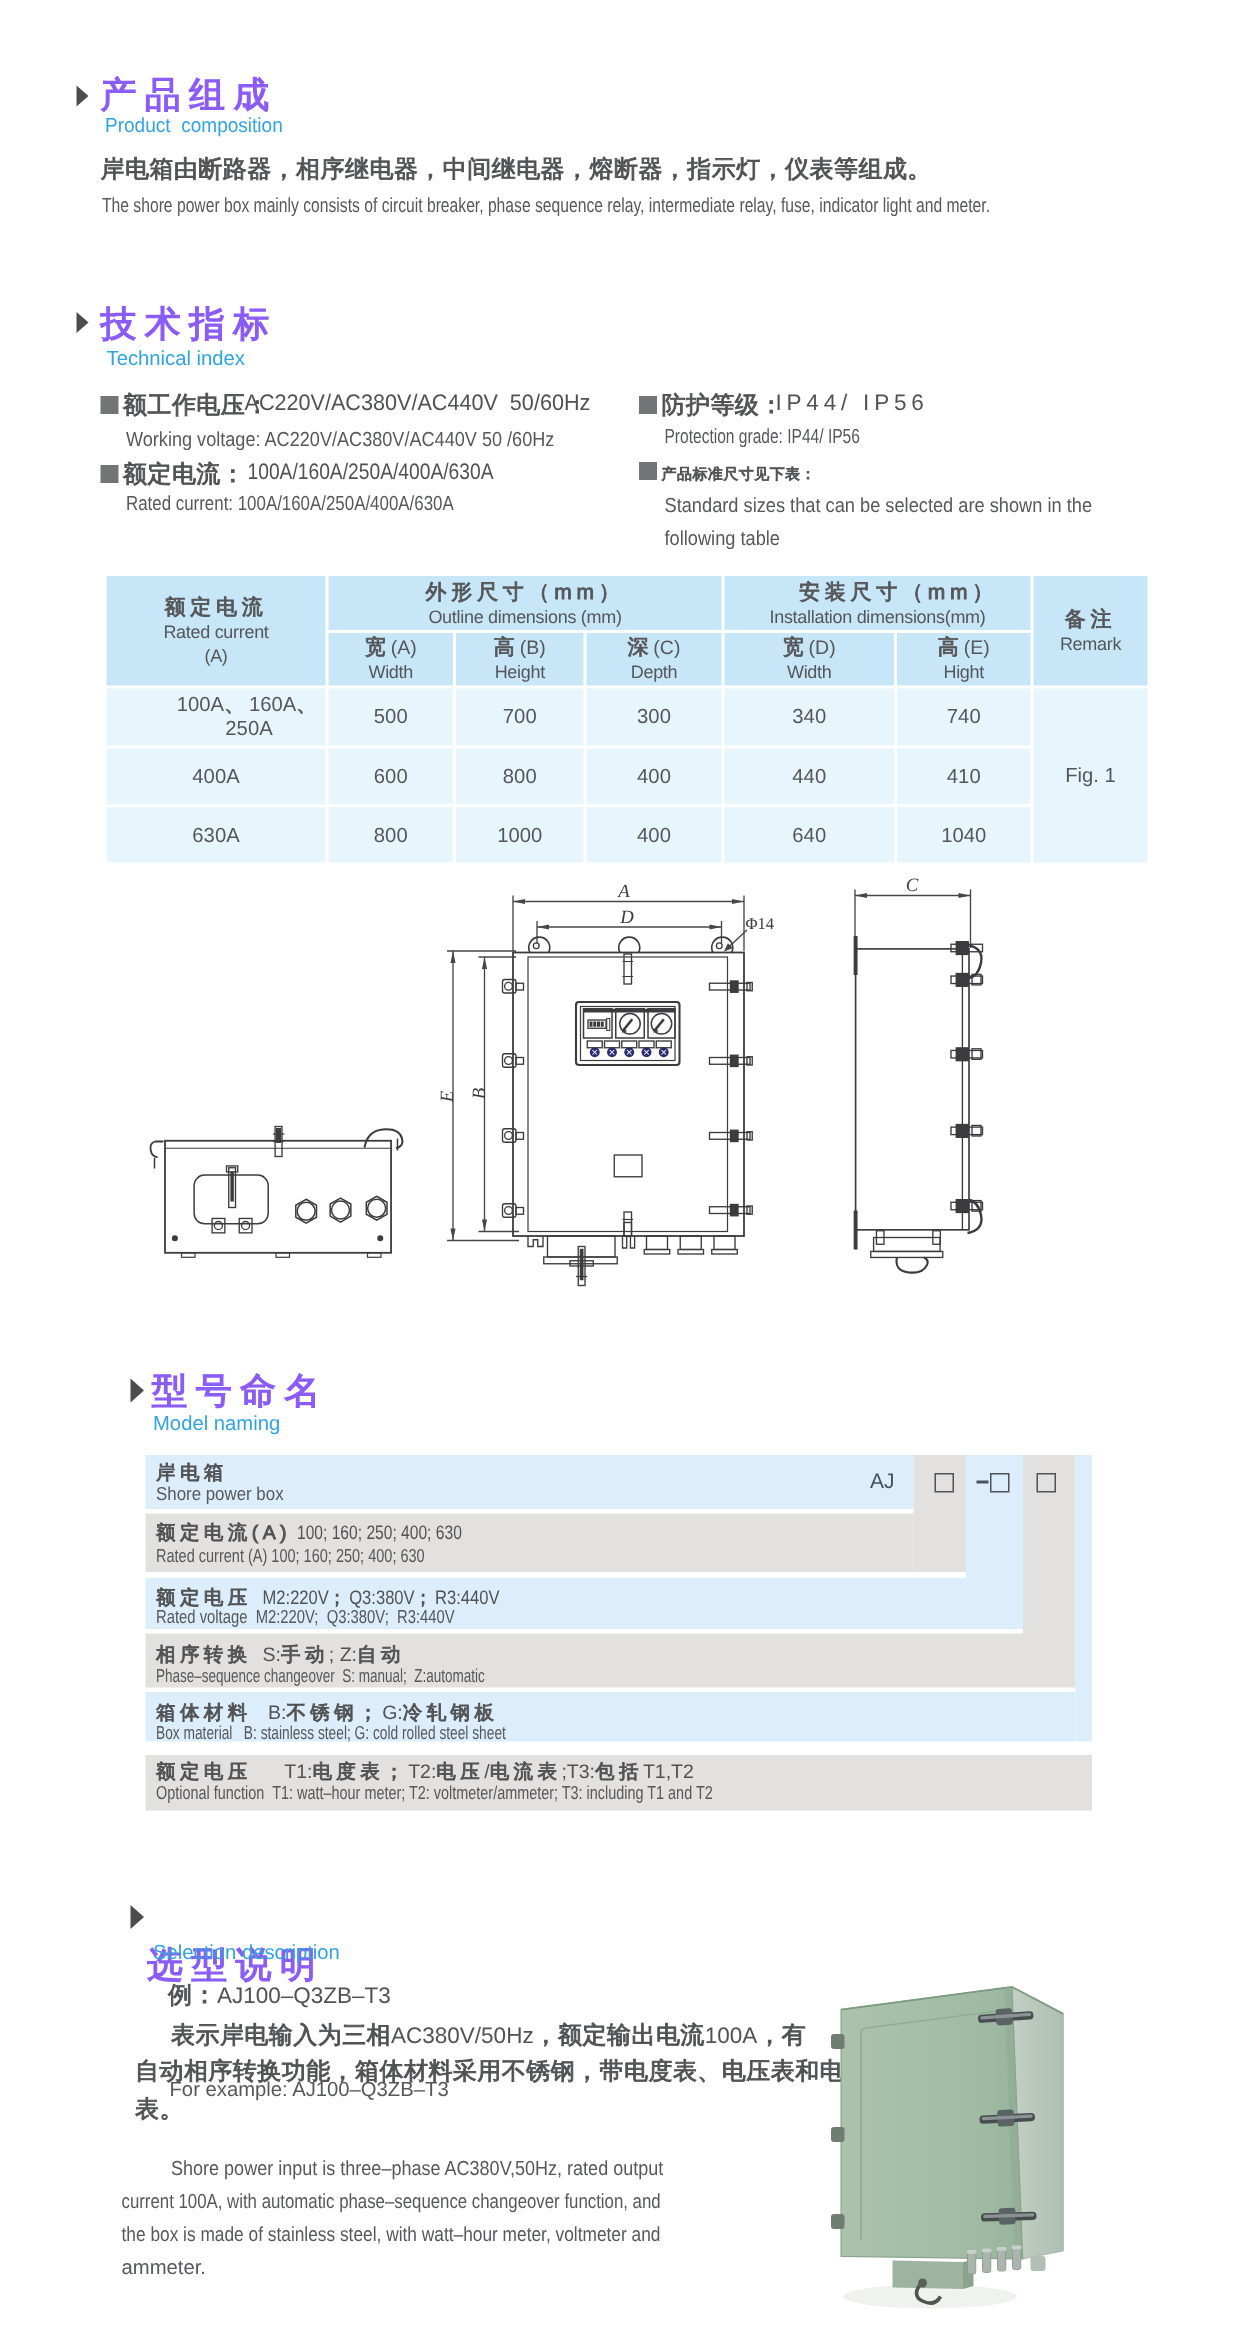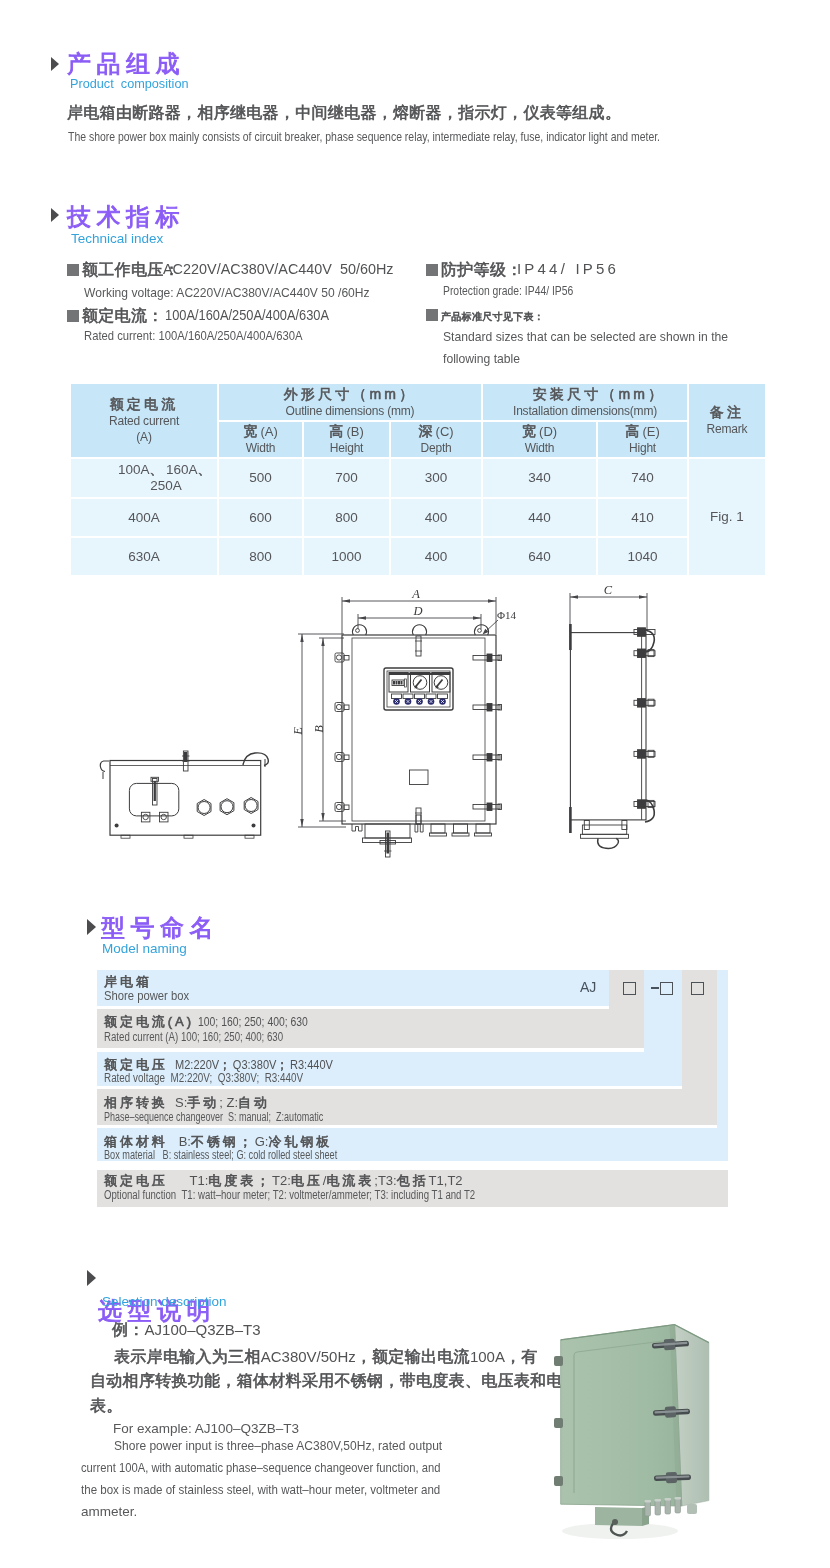--- a/index.html
+++ b/index.html
@@ -442,7 +442,7 @@
 
 <div class="abs body15" style="left:90px;top:1396px;"><span class="zb">表。</span></div>
 
-<div class="abs body13" style="left:113px;top:1421px;">For example: AJ100–Q3ZB–T3</div>
+<div class="abs body13" style="left:113px;top:1385px;">For example: AJ100–Q3ZB–T3</div>
 
 <div class="abs body13" style="left:114px;top:1438px;transform:scaleX(.89);">Shore power input is three–phase AC380V,50Hz, rated output</div>
 

